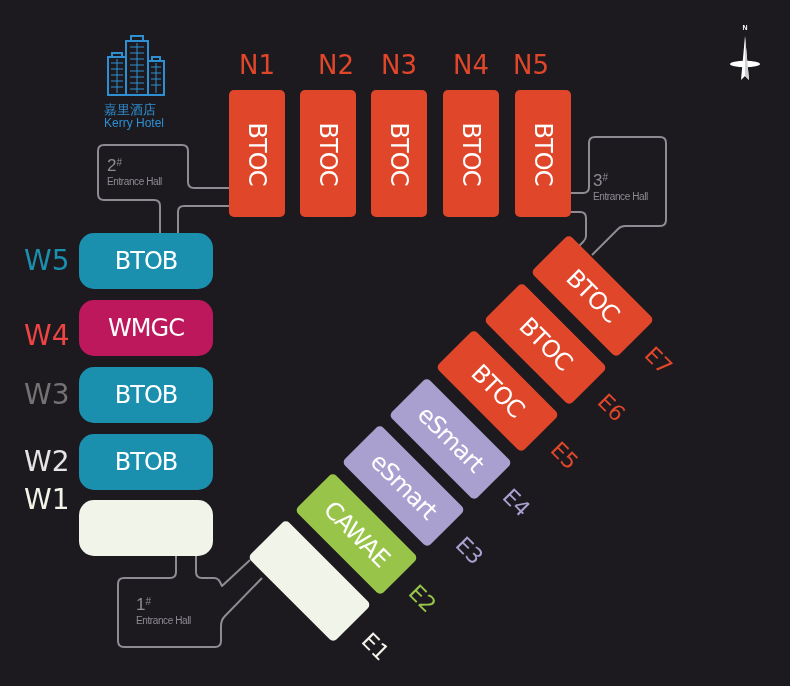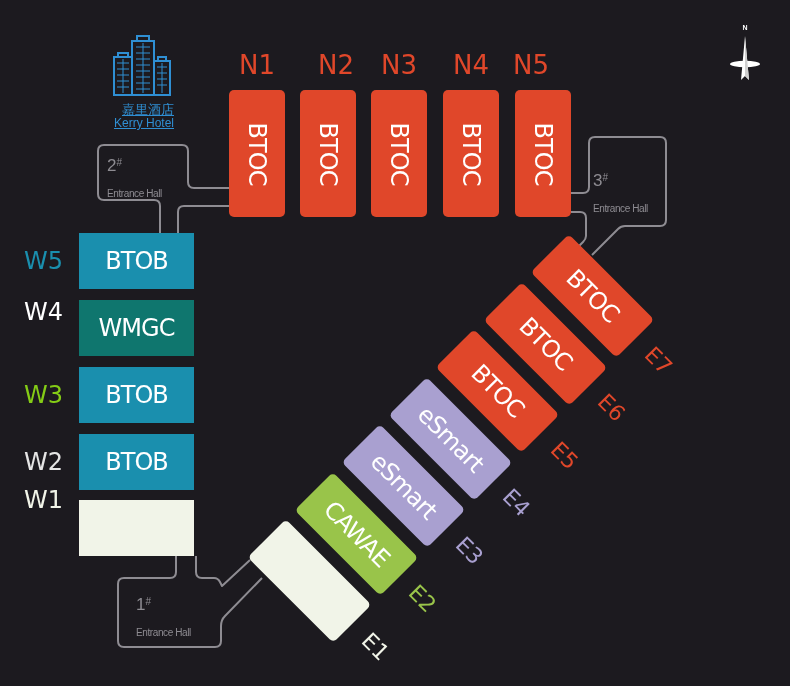--- a/index.html
+++ b/index.html
@@ -23,7 +23,7 @@
   .ebox span { display:block; text-align:center; line-height:54px; color:#fff; font-size:24px; letter-spacing:-1px; white-space:nowrap; }
   .elabel { position:absolute; width:40px; height:30px; text-align:center; line-height:30px; font-size:22px; transform:translate(-50%,-50%) rotate(45deg); }
 
-  #hotel { position:absolute; left:104px; top:33px; width:70px; text-align:right; color:#2f8fd3;text-decoration:underline; }
+  #hotel { position:absolute; left:104px; top:33px; width:70px; text-align:left; color:#2f8fd3; }
   #hotel .zh { font-size:13px; line-height:15px; margin-top:1px; }
   #hotel .en { font-size:12px; line-height:12px; font-family:"Liberation Sans", sans-serif; }
 

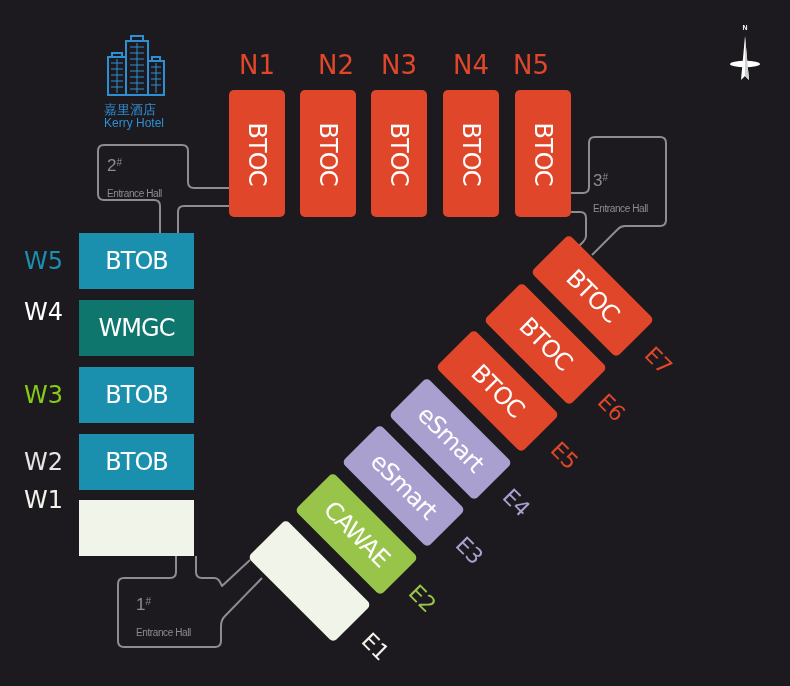--- a/index.html
+++ b/index.html
@@ -9,7 +9,7 @@
   .hall { position:absolute; color:#8e8c92; font-family:"Liberation Sans", sans-serif; }
   .hall .num { font-size:17px; line-height:17px; }
   .hall .num sup { font-size:10px; vertical-align:top; position:relative; top:-3px; }
-  .hall .lbl { font-size:10px; letter-spacing:-0.4px; margin-top:14px; }
+  .hall .lbl { font-size:10px; letter-spacing:-0.4px; margin-top:2px; }
 
   .nlabel { position:absolute; width:56px; text-align:center; color:#e0472a; font-size:26px; top:50px; line-height:30px; }
   .nbox { position:absolute; top:90px; width:56px; height:127px; background:#e0472a; border-radius:5px; cursor:pointer; }

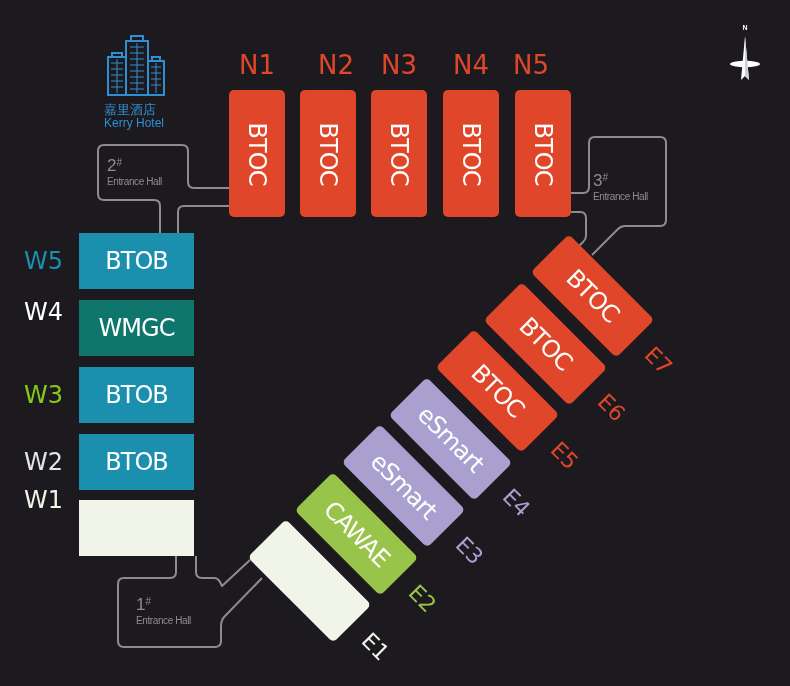--- a/index.html
+++ b/index.html
@@ -15,7 +15,7 @@
   .nbox { position:absolute; top:90px; width:56px; height:127px; background:#e0472a; border-radius:5px; cursor:pointer; }
   .nbox span { position:absolute; left:50%; top:50%; transform:translate(-50%,-50%) rotate(90deg); color:#fff; font-size:24px; white-space:nowrap; letter-spacing:-1px; }
 
-  .wlabel { position:absolute; left:24px; width:50px; font-size:24px; line-height:56px; }
+  .wlabel { position:absolute; left:24px; width:50px; font-size:28px; line-height:56px; }
   .wbox { position:absolute; left:79px; width:115px; height:56px; border-radius:0; cursor:pointer; }
   .wbox span { display:block; text-align:center; line-height:56px; color:#fff; font-size:24px; letter-spacing:-1px; }
 

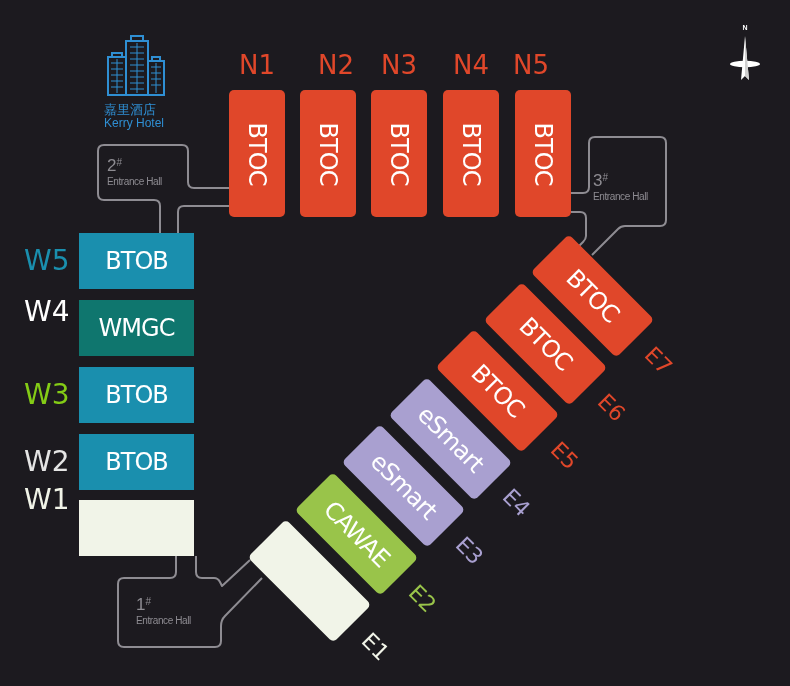--- a/index.html
+++ b/index.html
@@ -16,7 +16,7 @@
   .nbox span { position:absolute; left:50%; top:50%; transform:translate(-50%,-50%) rotate(90deg); color:#fff; font-size:24px; white-space:nowrap; letter-spacing:-1px; }
 
   .wlabel { position:absolute; left:24px; width:50px; font-size:28px; line-height:56px; }
-  .wbox { position:absolute; left:79px; width:115px; height:56px; border-radius:0; cursor:pointer; }
+  .wbox { position:absolute; left:79px; width:134px; height:56px; border-radius:15px; cursor:pointer; }
   .wbox span { display:block; text-align:center; line-height:56px; color:#fff; font-size:24px; letter-spacing:-1px; }
 
   .ebox { position:absolute; width:121px; height:54px; border-radius:5px; cursor:pointer; }

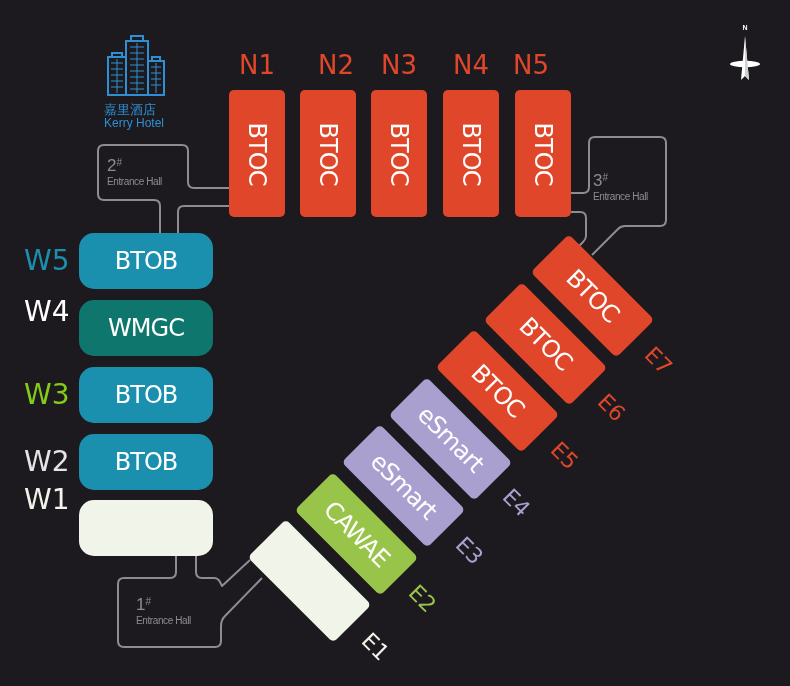--- a/index.html
+++ b/index.html
@@ -112,7 +112,7 @@
   </div>
 
 <div class="wlabel" style="top:233px;color:#1a8fae">W5</div>
-<div class="wlabel" style="top:284px;color:#ffffff">W4</div>
+<div class="wlabel" style="top:308px;color:#ef4444">W4</div>
 <div class="wlabel" style="top:367px;color:#84cc16">W3</div>
 <div class="wlabel" style="top:434px;color:#e5e5e5">W2</div>
 <div class="wlabel" style="top:472px;color:#f1f4e8">W1</div>

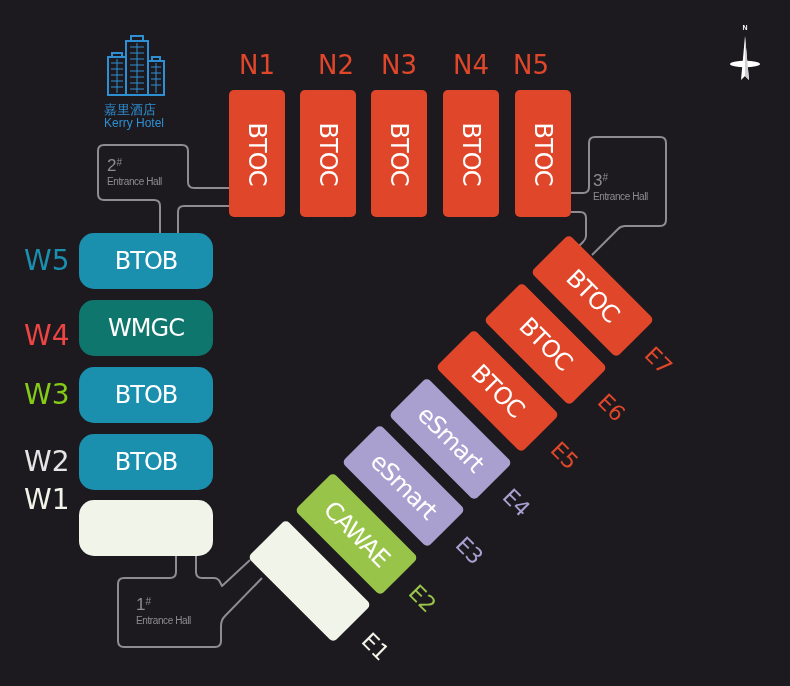--- a/index.html
+++ b/index.html
@@ -120,7 +120,7 @@
 <div class="wbox" style="top:233px;background:#1a8fae">
     <span>BTOB</span>
   </div>
-<div class="wbox" style="top:300px;background:#0f766e">
+<div class="wbox" style="top:300px;background:#be185d">
     <span>WMGC</span>
   </div>
 <div class="wbox" style="top:367px;background:#1a8fae">

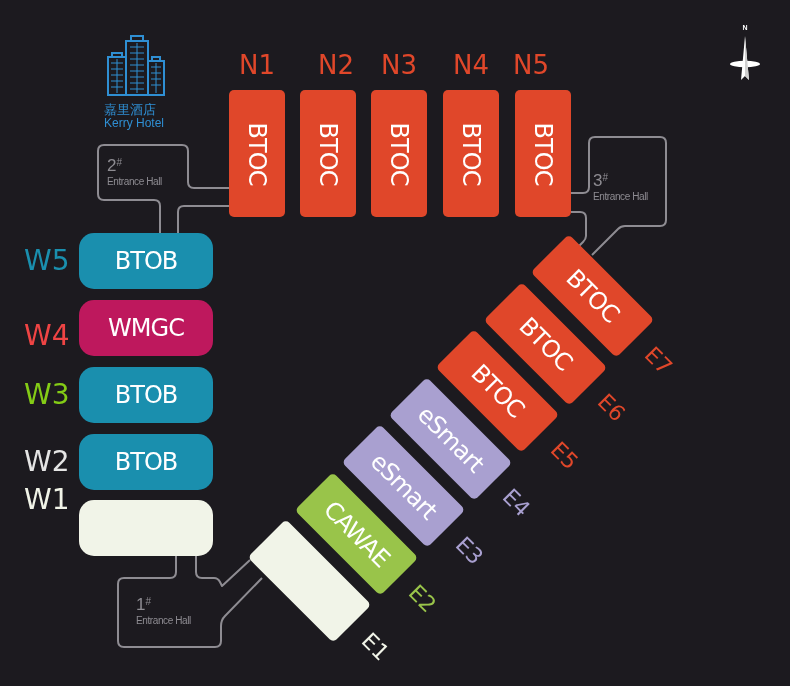--- a/index.html
+++ b/index.html
@@ -113,7 +113,7 @@
 
 <div class="wlabel" style="top:233px;color:#1a8fae">W5</div>
 <div class="wlabel" style="top:308px;color:#ef4444">W4</div>
-<div class="wlabel" style="top:367px;color:#84cc16">W3</div>
+<div class="wlabel" style="top:367px;color:#737373">W3</div>
 <div class="wlabel" style="top:434px;color:#e5e5e5">W2</div>
 <div class="wlabel" style="top:472px;color:#f1f4e8">W1</div>
 

